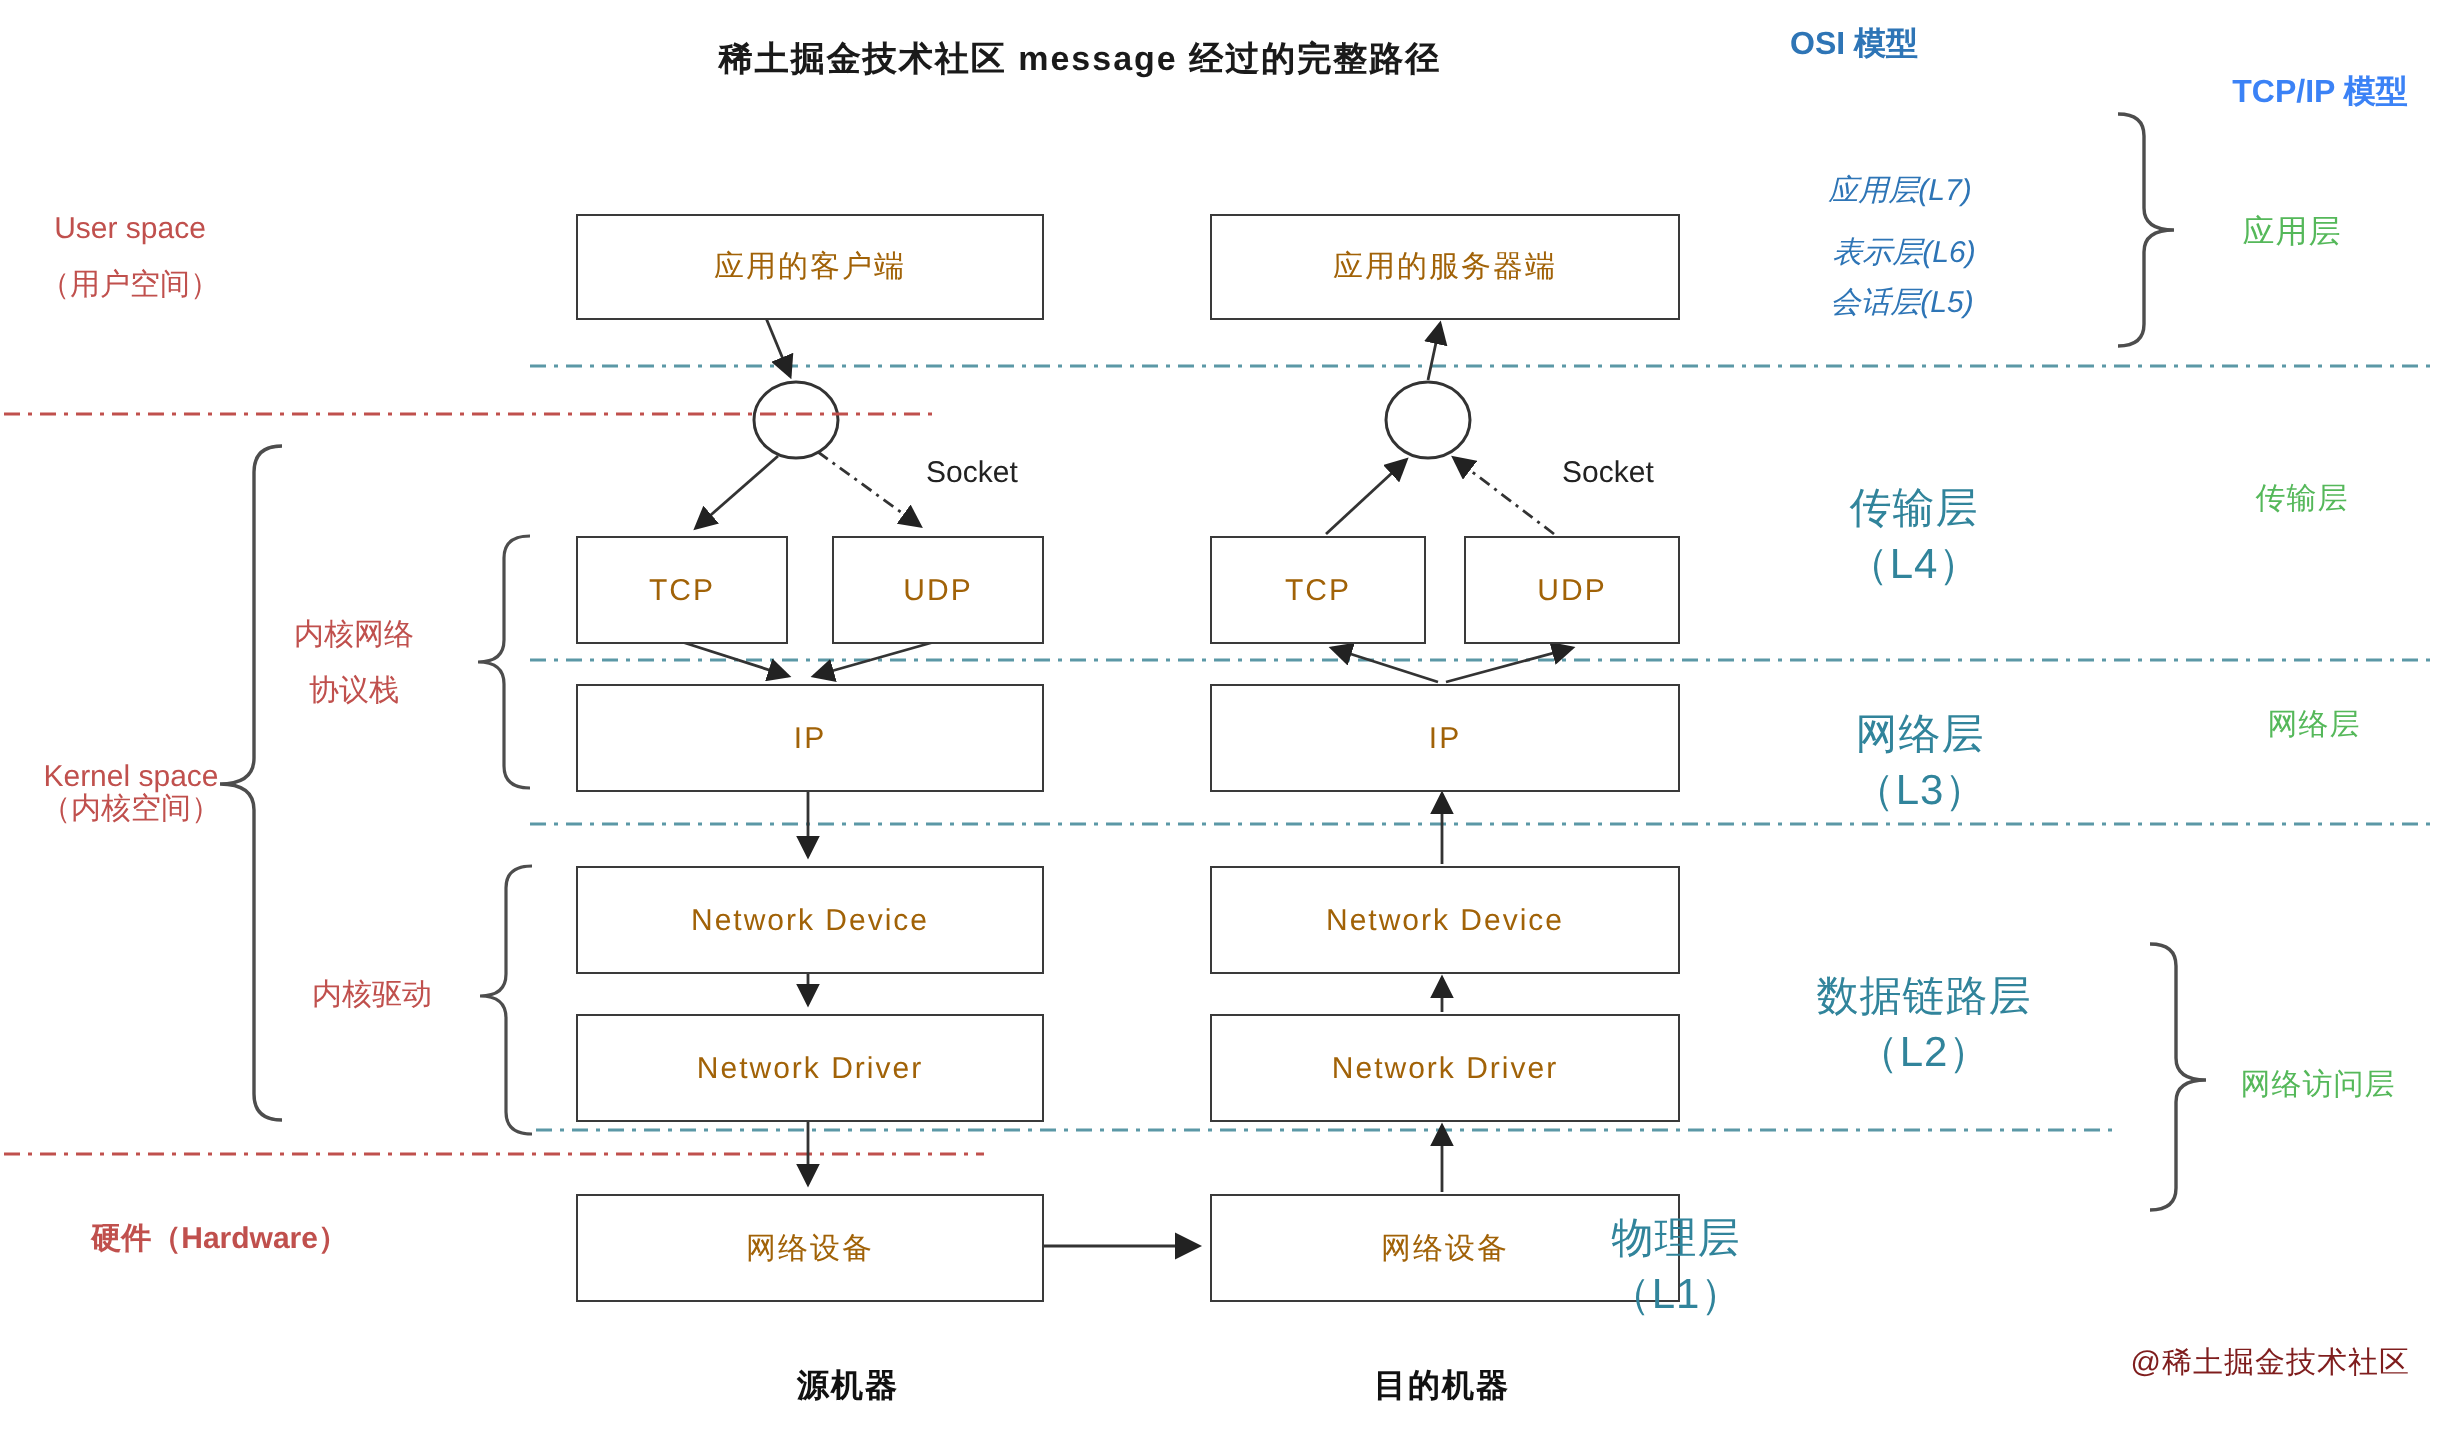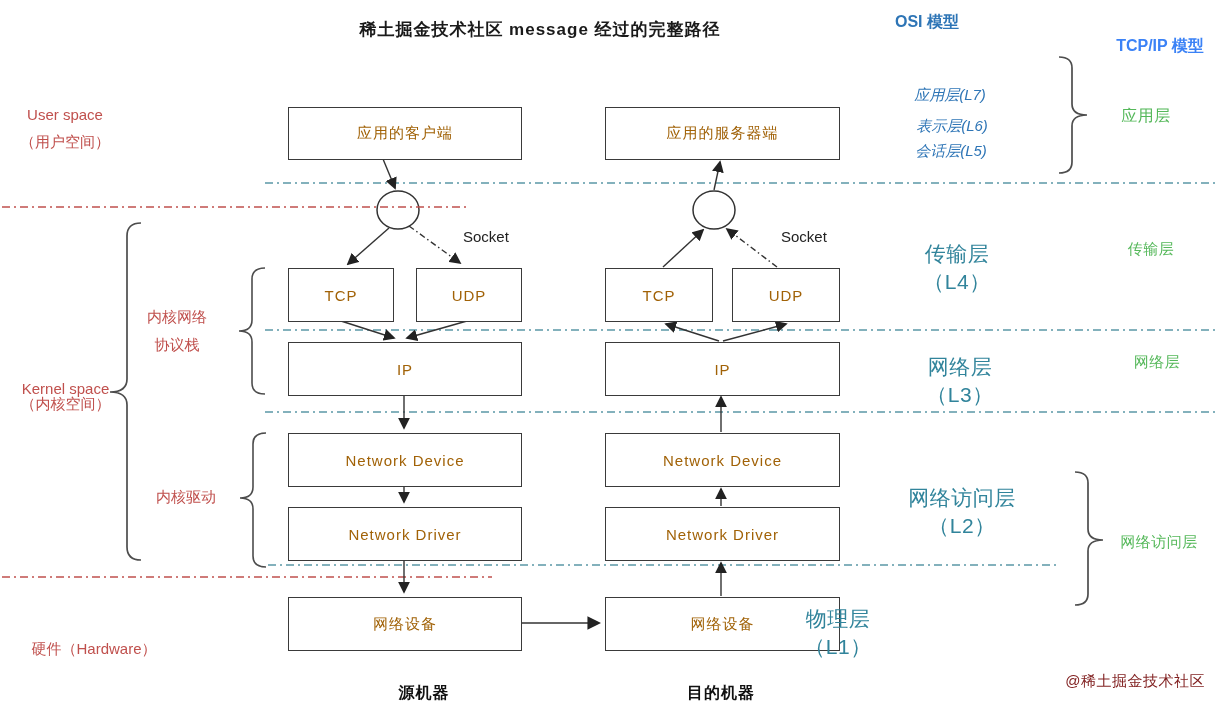--- a/index.html
+++ b/index.html
@@ -143,7 +143,7 @@
 <div class="blue-lbl" style="left:896px;top:142px;width:110px;">会话层(L5)</div>
 <div class="teal-lbl" style="left:897px;top:240px;width:120px;">传输层（L4）</div>
 <div class="teal-lbl" style="left:900px;top:353px;width:120px;">网络层（L3）</div>
-<div class="teal-lbl" style="left:886px;top:484px;width:152px;">网络访问层（L2）</div>
+<div class="teal-lbl" style="left:886px;top:484px;width:152px;">数据链路层（L2）</div>
 <div class="teal-lbl" style="left:778px;top:605px;width:120px;">物理层（L1）</div>
 
 <div class="green-lbl" style="left:1106px;top:106px;width:80px;font-size:16px;">应用层</div>

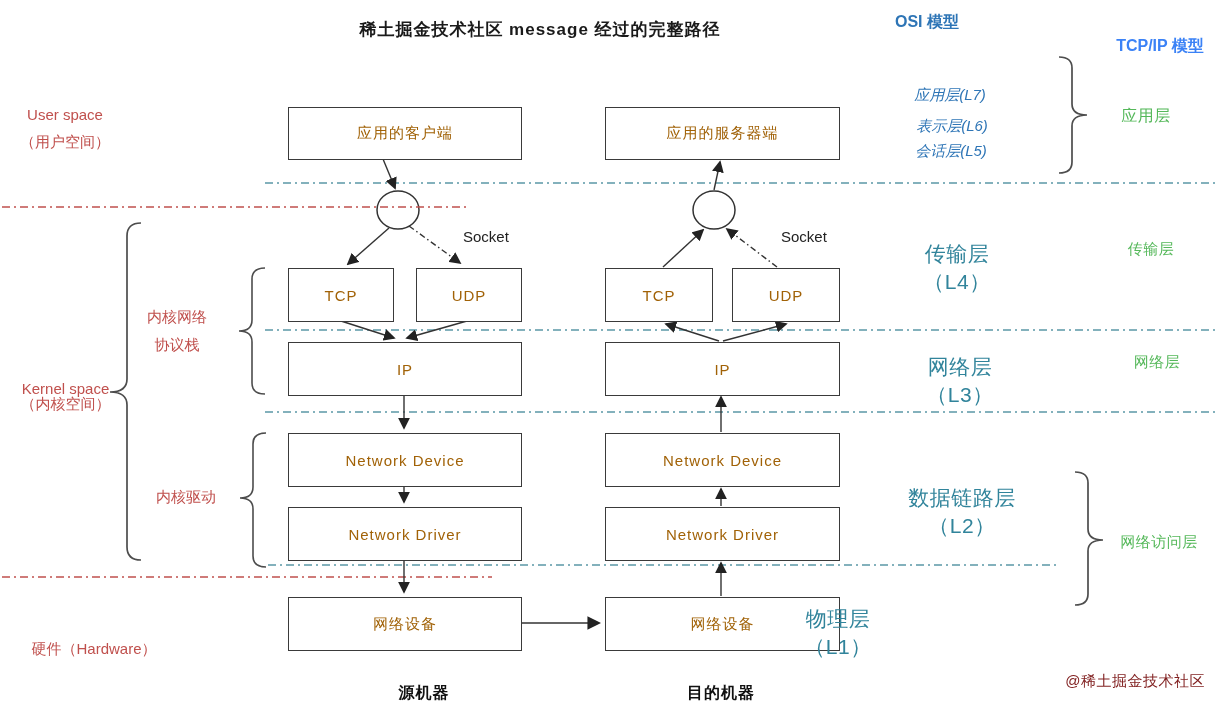--- a/index.html
+++ b/index.html
@@ -88,7 +88,7 @@
 <div class="red-lbl" style="left:136px;top:308px;width:82px;">内核网络</div>
 <div class="red-lbl" style="left:136px;top:336px;width:82px;">协议栈</div>
 <div class="red-lbl" style="left:145px;top:488px;width:82px;">内核驱动</div>
-<div class="red-lbl" style="left:14px;top:640px;width:160px;text-align:center;">硬件（Hardware）</div>
+<div class="red-lbl" style="left:14px;top:610px;width:160px;text-align:right;font-weight:bold;">硬件（Hardware）</div>
 
 <div class="box" style="left:288px;top:107px;width:232px;height:51px;">
     <span>应用的客户端</span>

